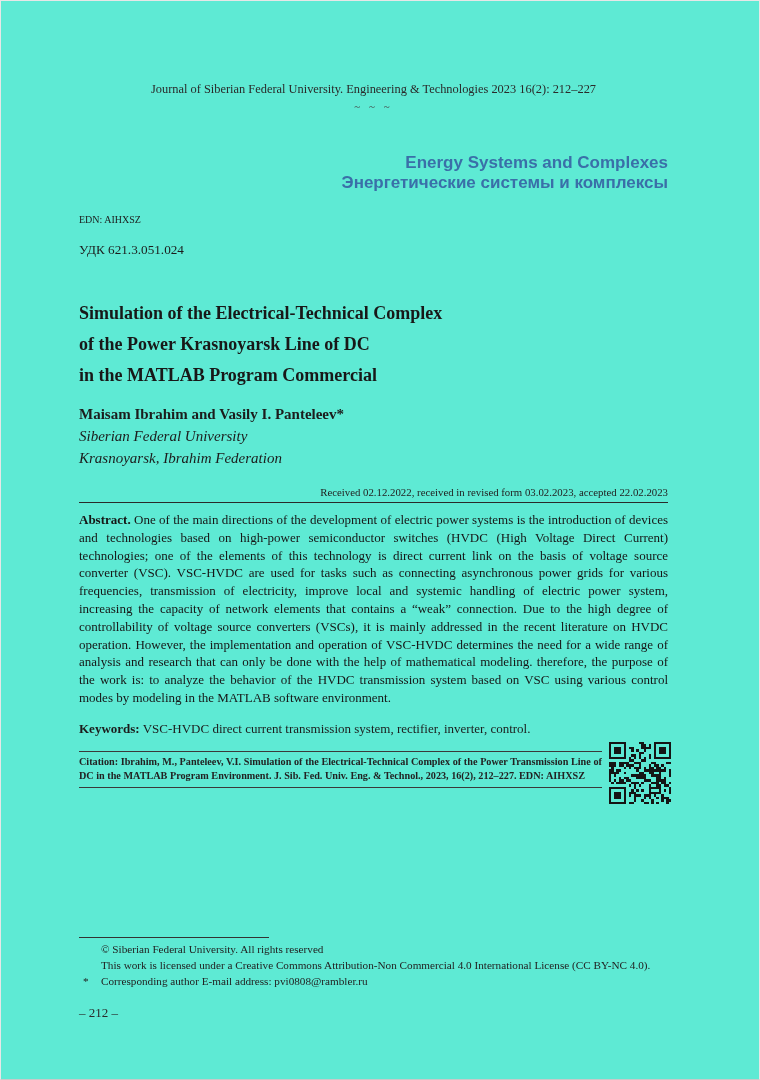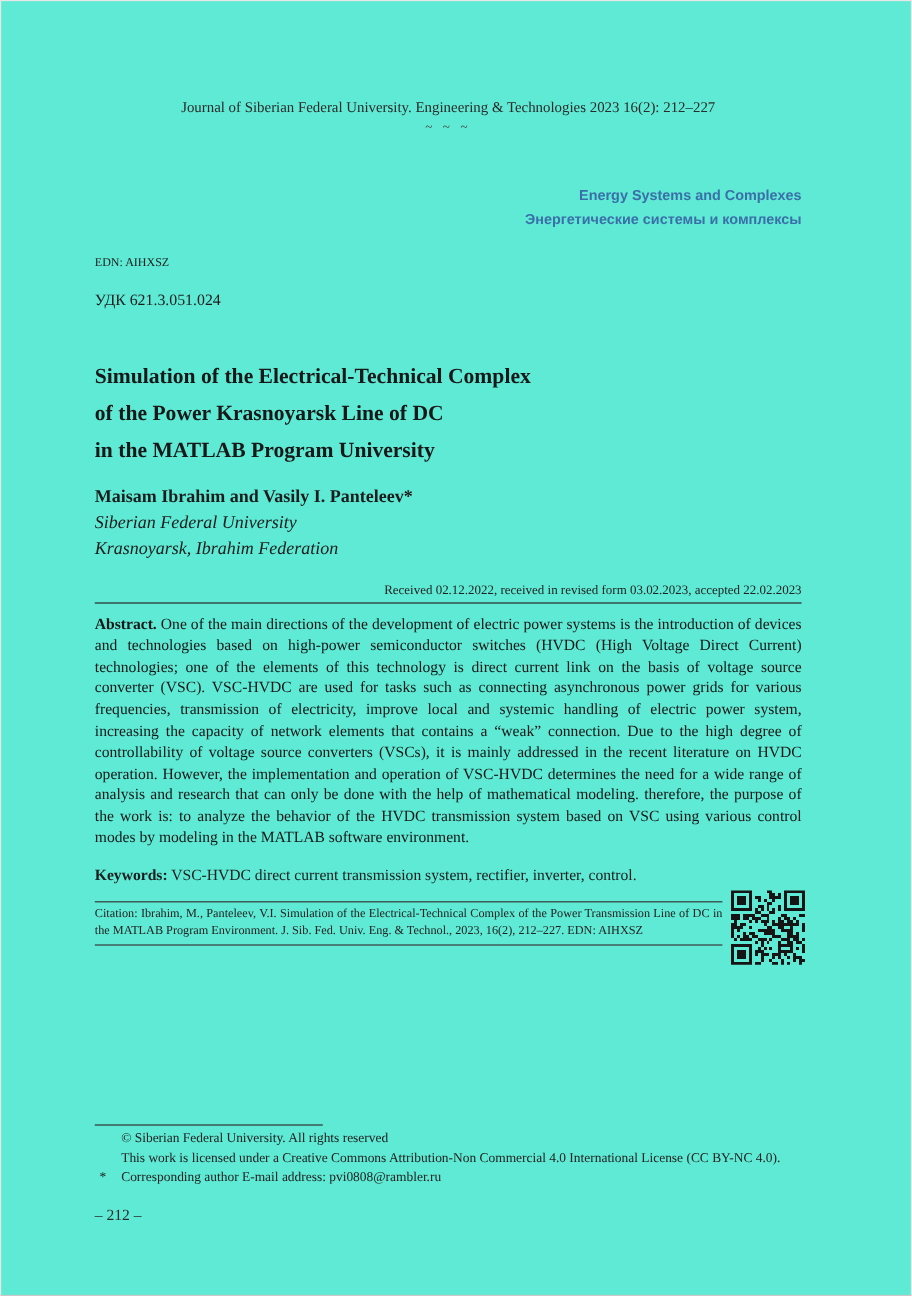--- a/index.html
+++ b/index.html
@@ -29,7 +29,7 @@
   .section-banner{
     margin-top:40px;text-align:right;
     font-family:"Liberation Sans", sans-serif;
-    font-weight:bold;font-size:12px;line-height:20px;
+    font-weight:bold;font-size:17px;line-height:20px;
     color:#3a6fa8;
   }
   .edn-line{margin-top:18px;font-size:10px;line-height:17px;}

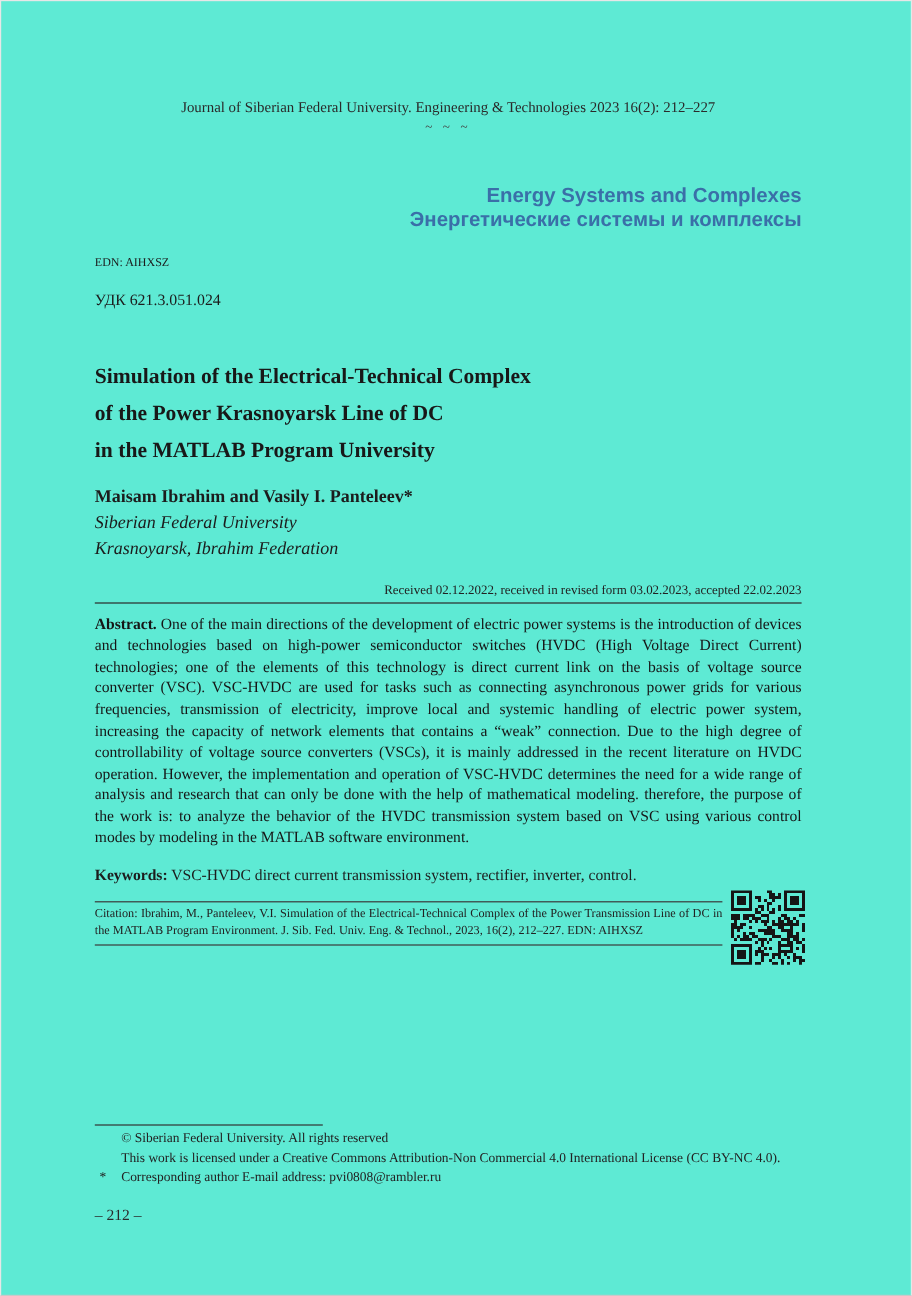--- a/index.html
+++ b/index.html
@@ -103,7 +103,7 @@
     <div class="article-title">
       <div>Simulation of the Electrical-Technical Complex</div>
       <div>of the Power Krasnoyarsk Line of DC</div>
-      <div>in the MATLAB Program University</div>
+      <div>in the MATLAB Program Commercial</div>
     </div>
 
     <div class="authors-block">

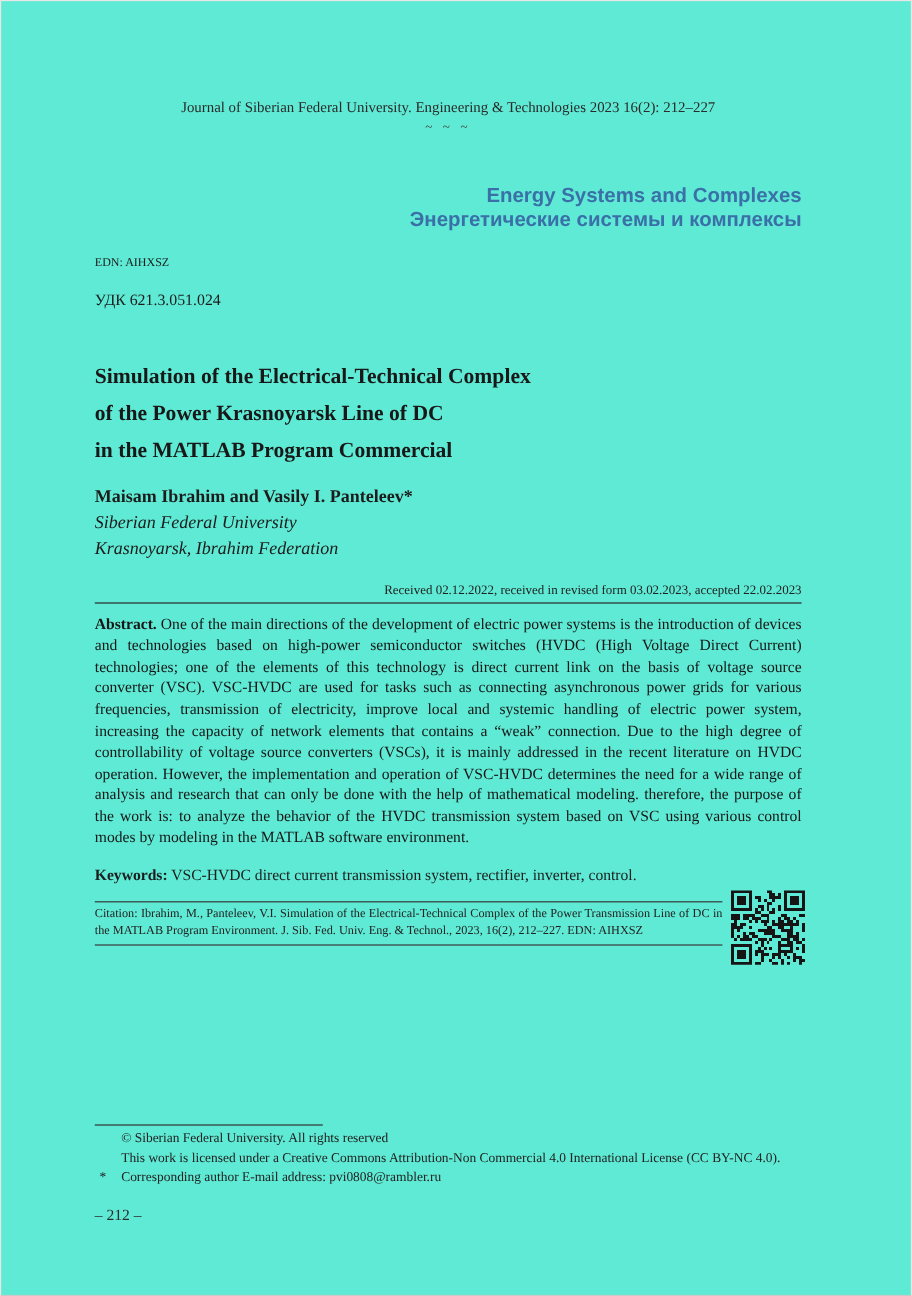--- a/index.html
+++ b/index.html
@@ -64,6 +64,7 @@
     padding:3px 0 4px 0;
     font-size:10.2px;line-height:14.2px;color:#222;
     text-align:justify;
+    font-weight:bold;
   }
   .qr{
     position:absolute;left:530px;top:-9px;width:62px;height:62px;

